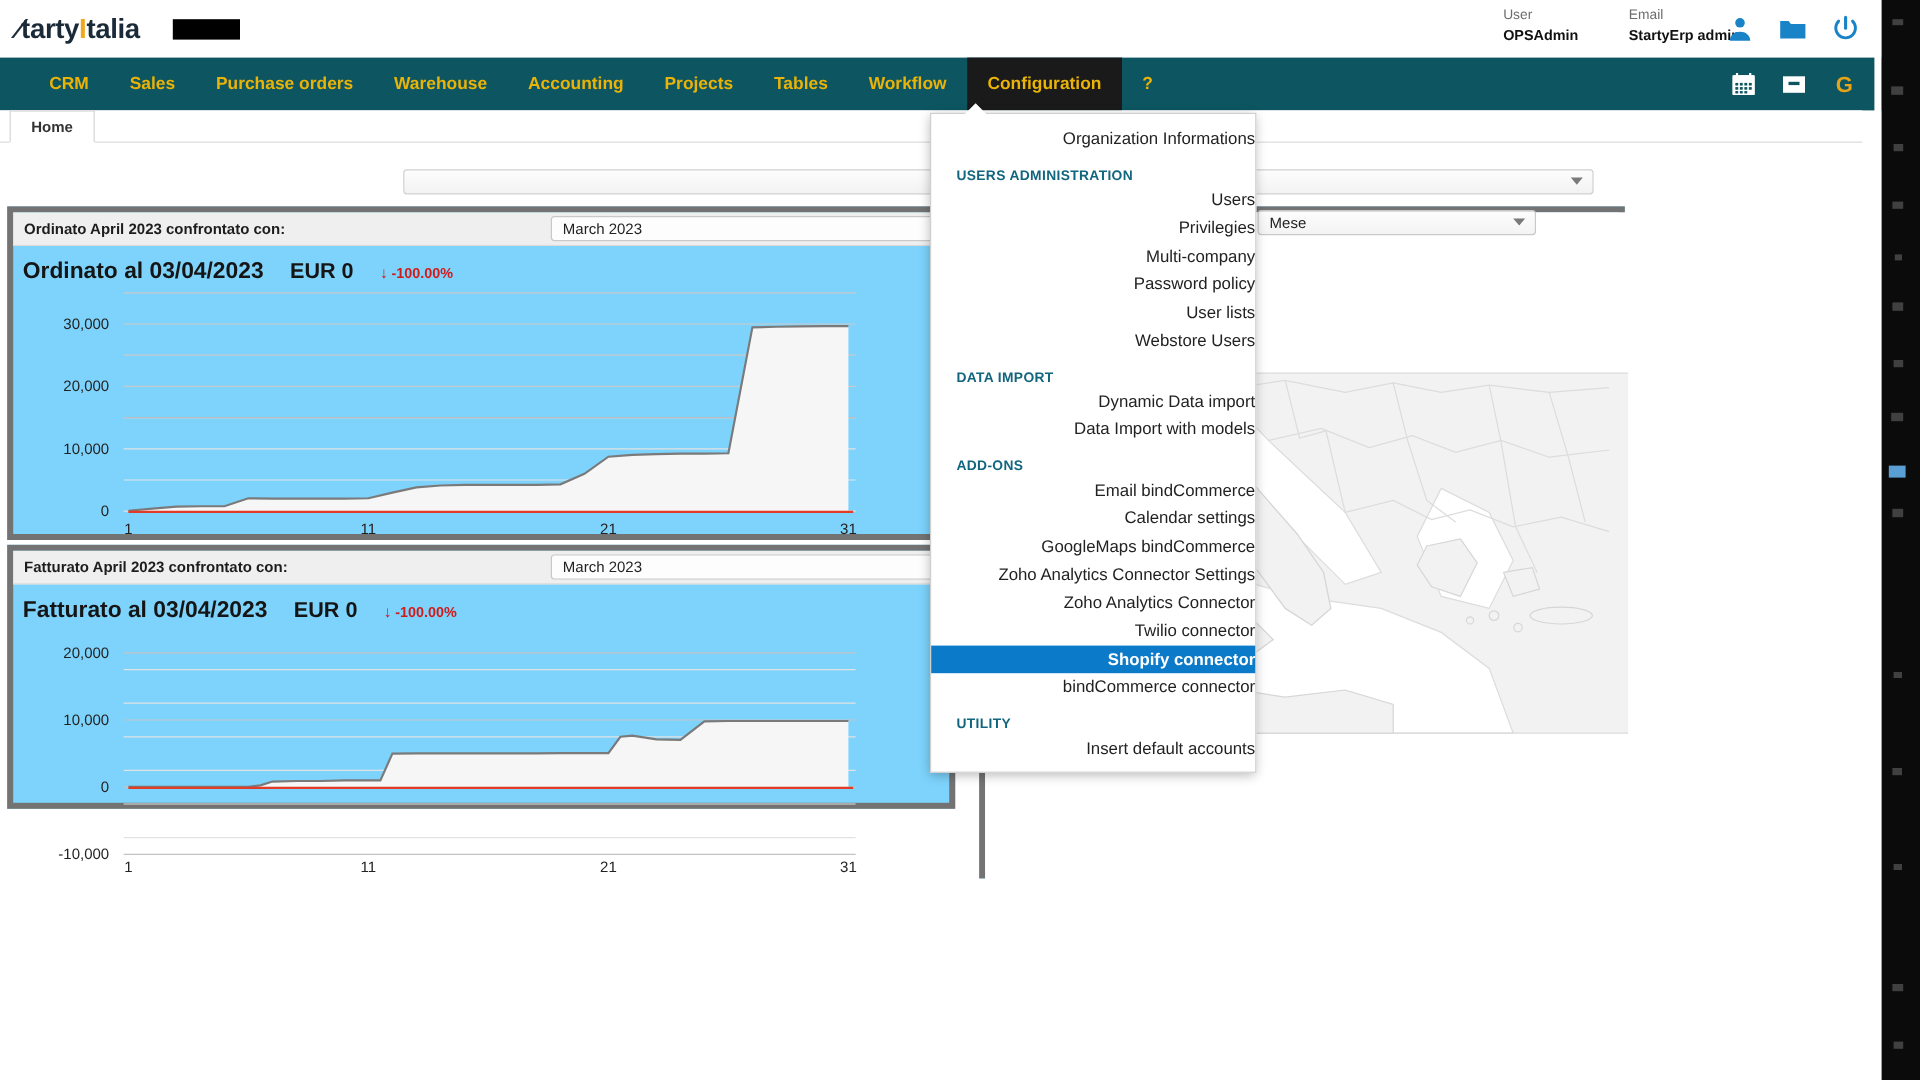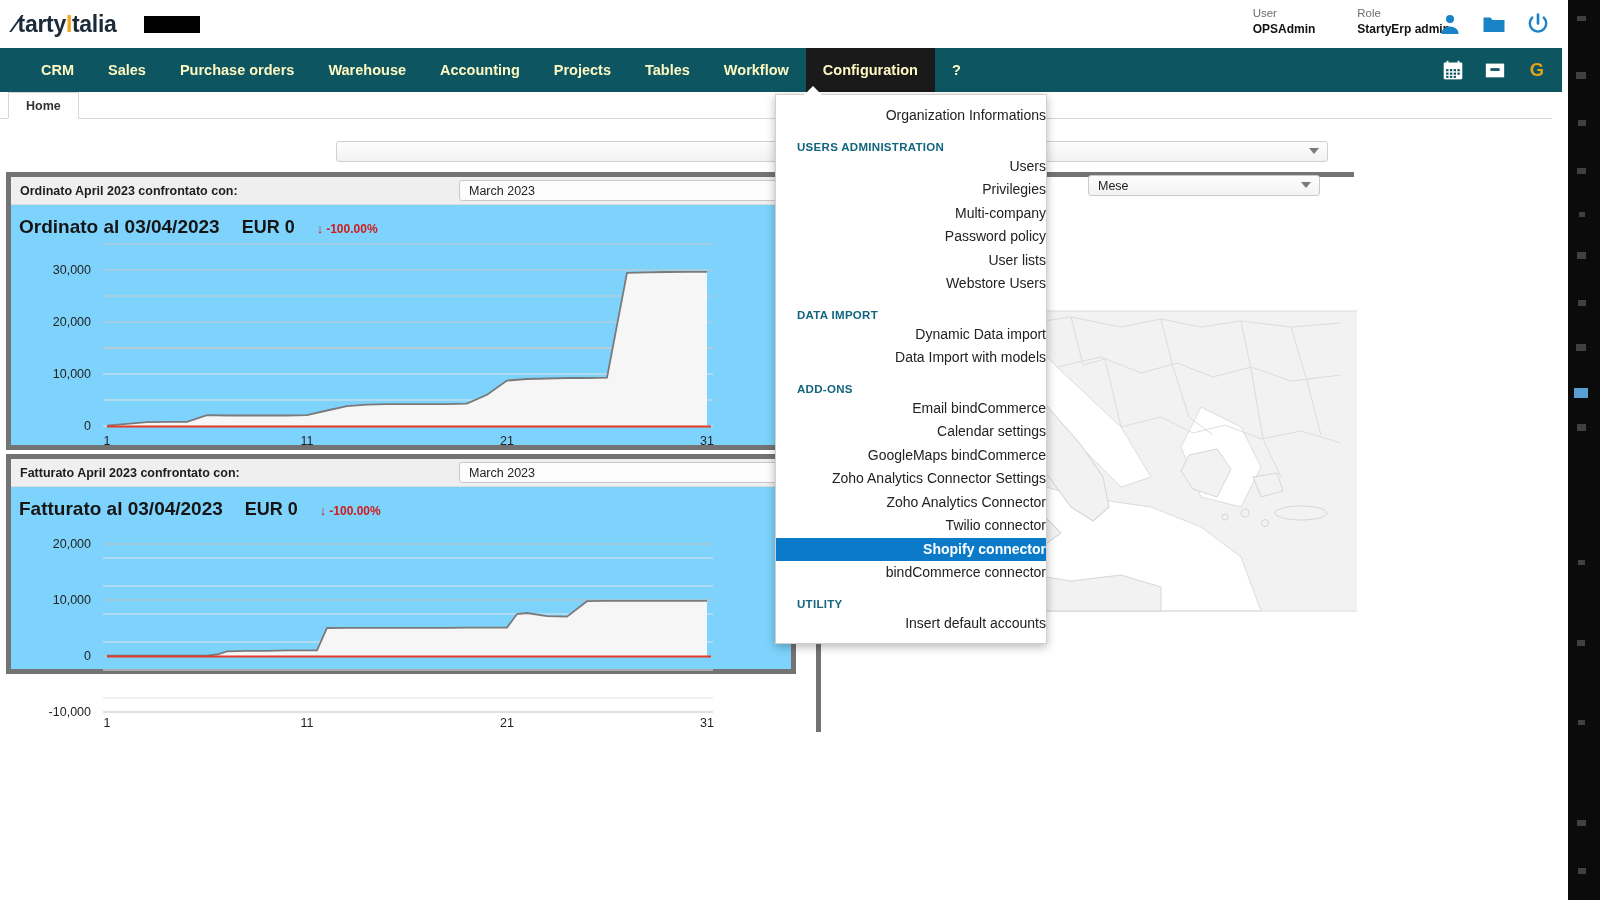--- a/index.html
+++ b/index.html
@@ -145,7 +145,7 @@
         <span class="ub-value">OPSAdmin</span>
       </div>
       <div class="ub-col">
-        <span class="ub-label">Role</span>
+        <span class="ub-label">Email</span>
         <span class="ub-value">StartyErp admin</span>
       </div>
     </div>

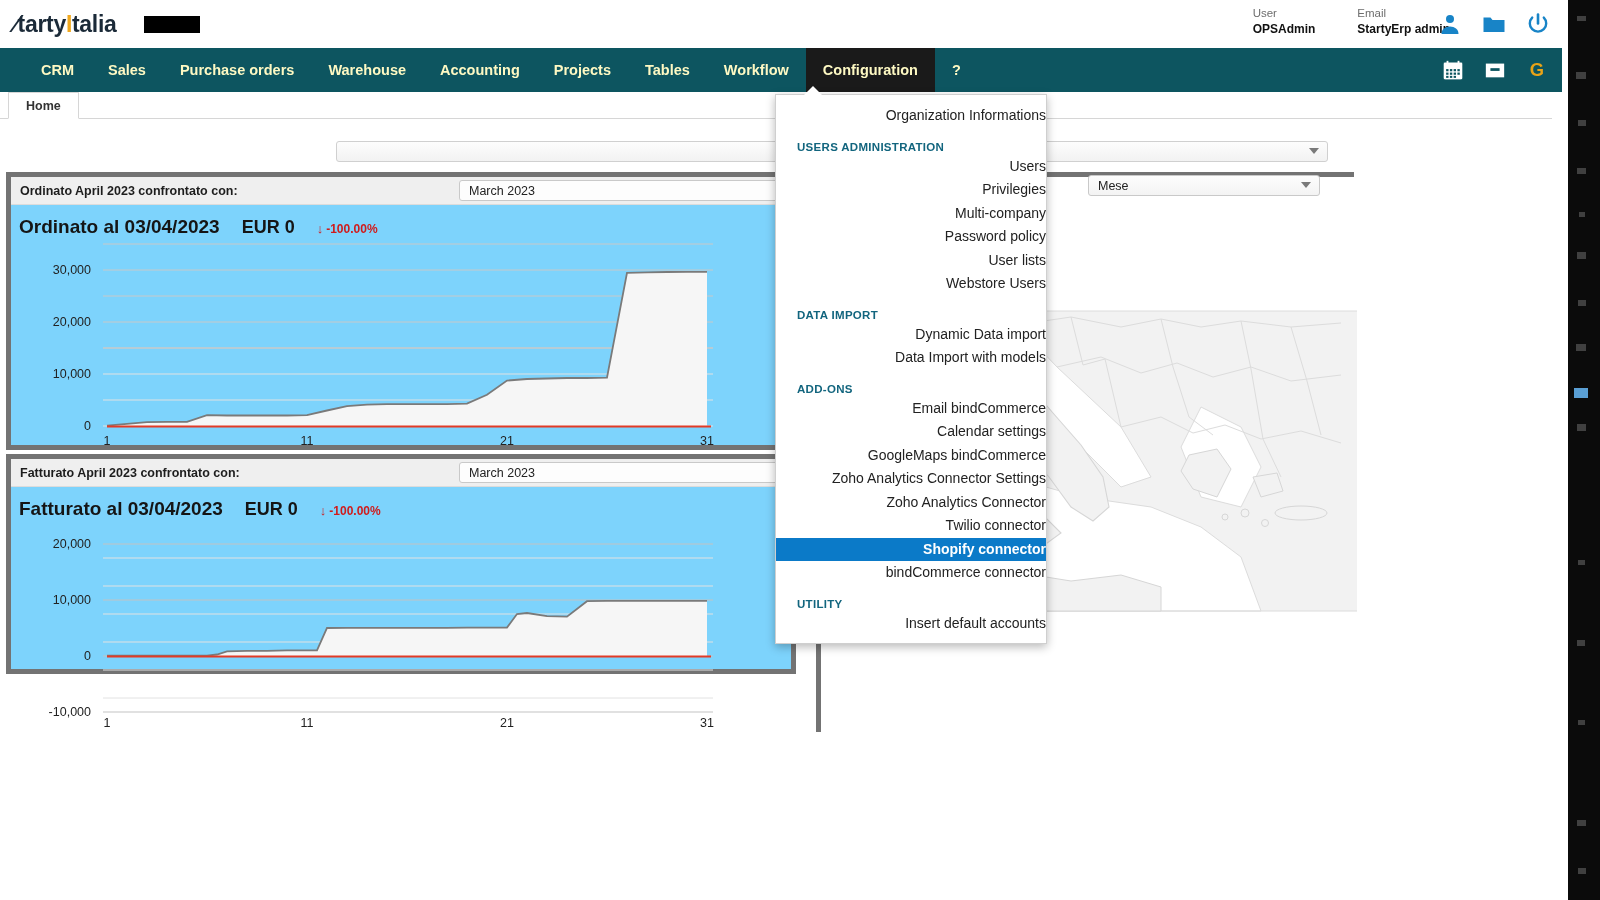--- a/index.html
+++ b/index.html
@@ -37,7 +37,7 @@
   }
   .navitem {
     display:flex; align-items:center; padding:0 17px;
-    color:#fef9c3; font-size:14.5px; font-weight:bold; cursor:pointer;
+    color:#eab308; font-size:14.5px; font-weight:bold; cursor:pointer;
     white-space:nowrap;
   }
   .navitem:first-child { margin-left:24px; }

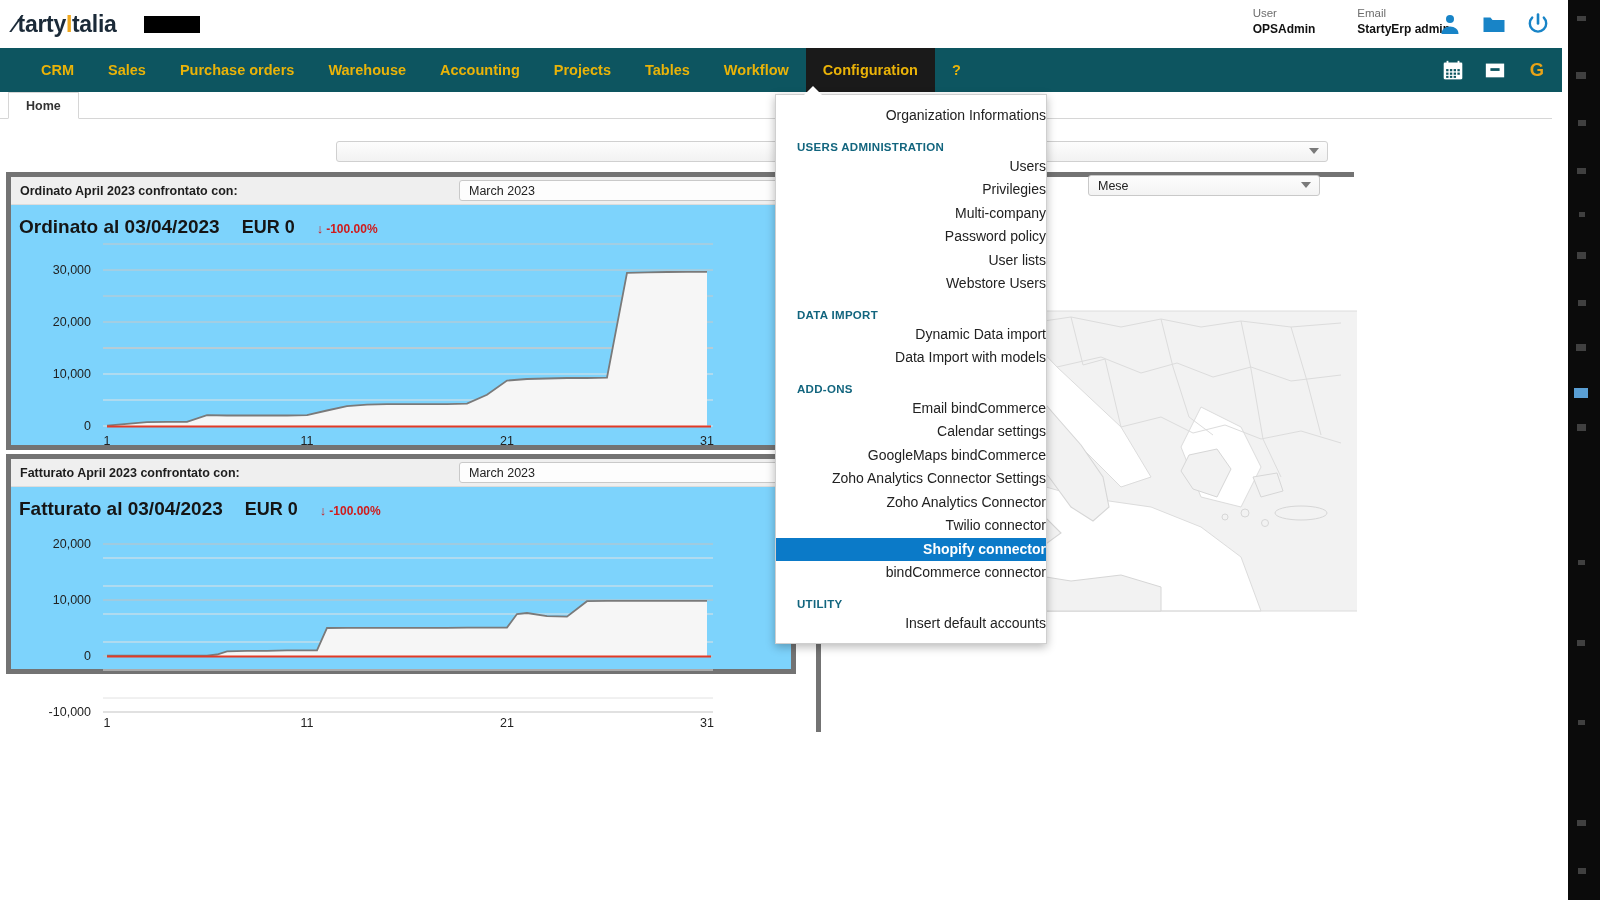--- a/index.html
+++ b/index.html
@@ -439,7 +439,7 @@
     <div class="dd-item">Insert default accounts</div>
   </div>
 
-  <div style="position:absolute; left:1088px; top:175px; width:232px; height:21px;
+  <div style="position:absolute; left:1048px; top:175px; width:232px; height:21px;
               border:1px solid #c9c9c9; border-radius:3px;
               background:linear-gradient(#fdfdfd,#f3f3f3);
               display:flex; align-items:center; padding-left:9px;

